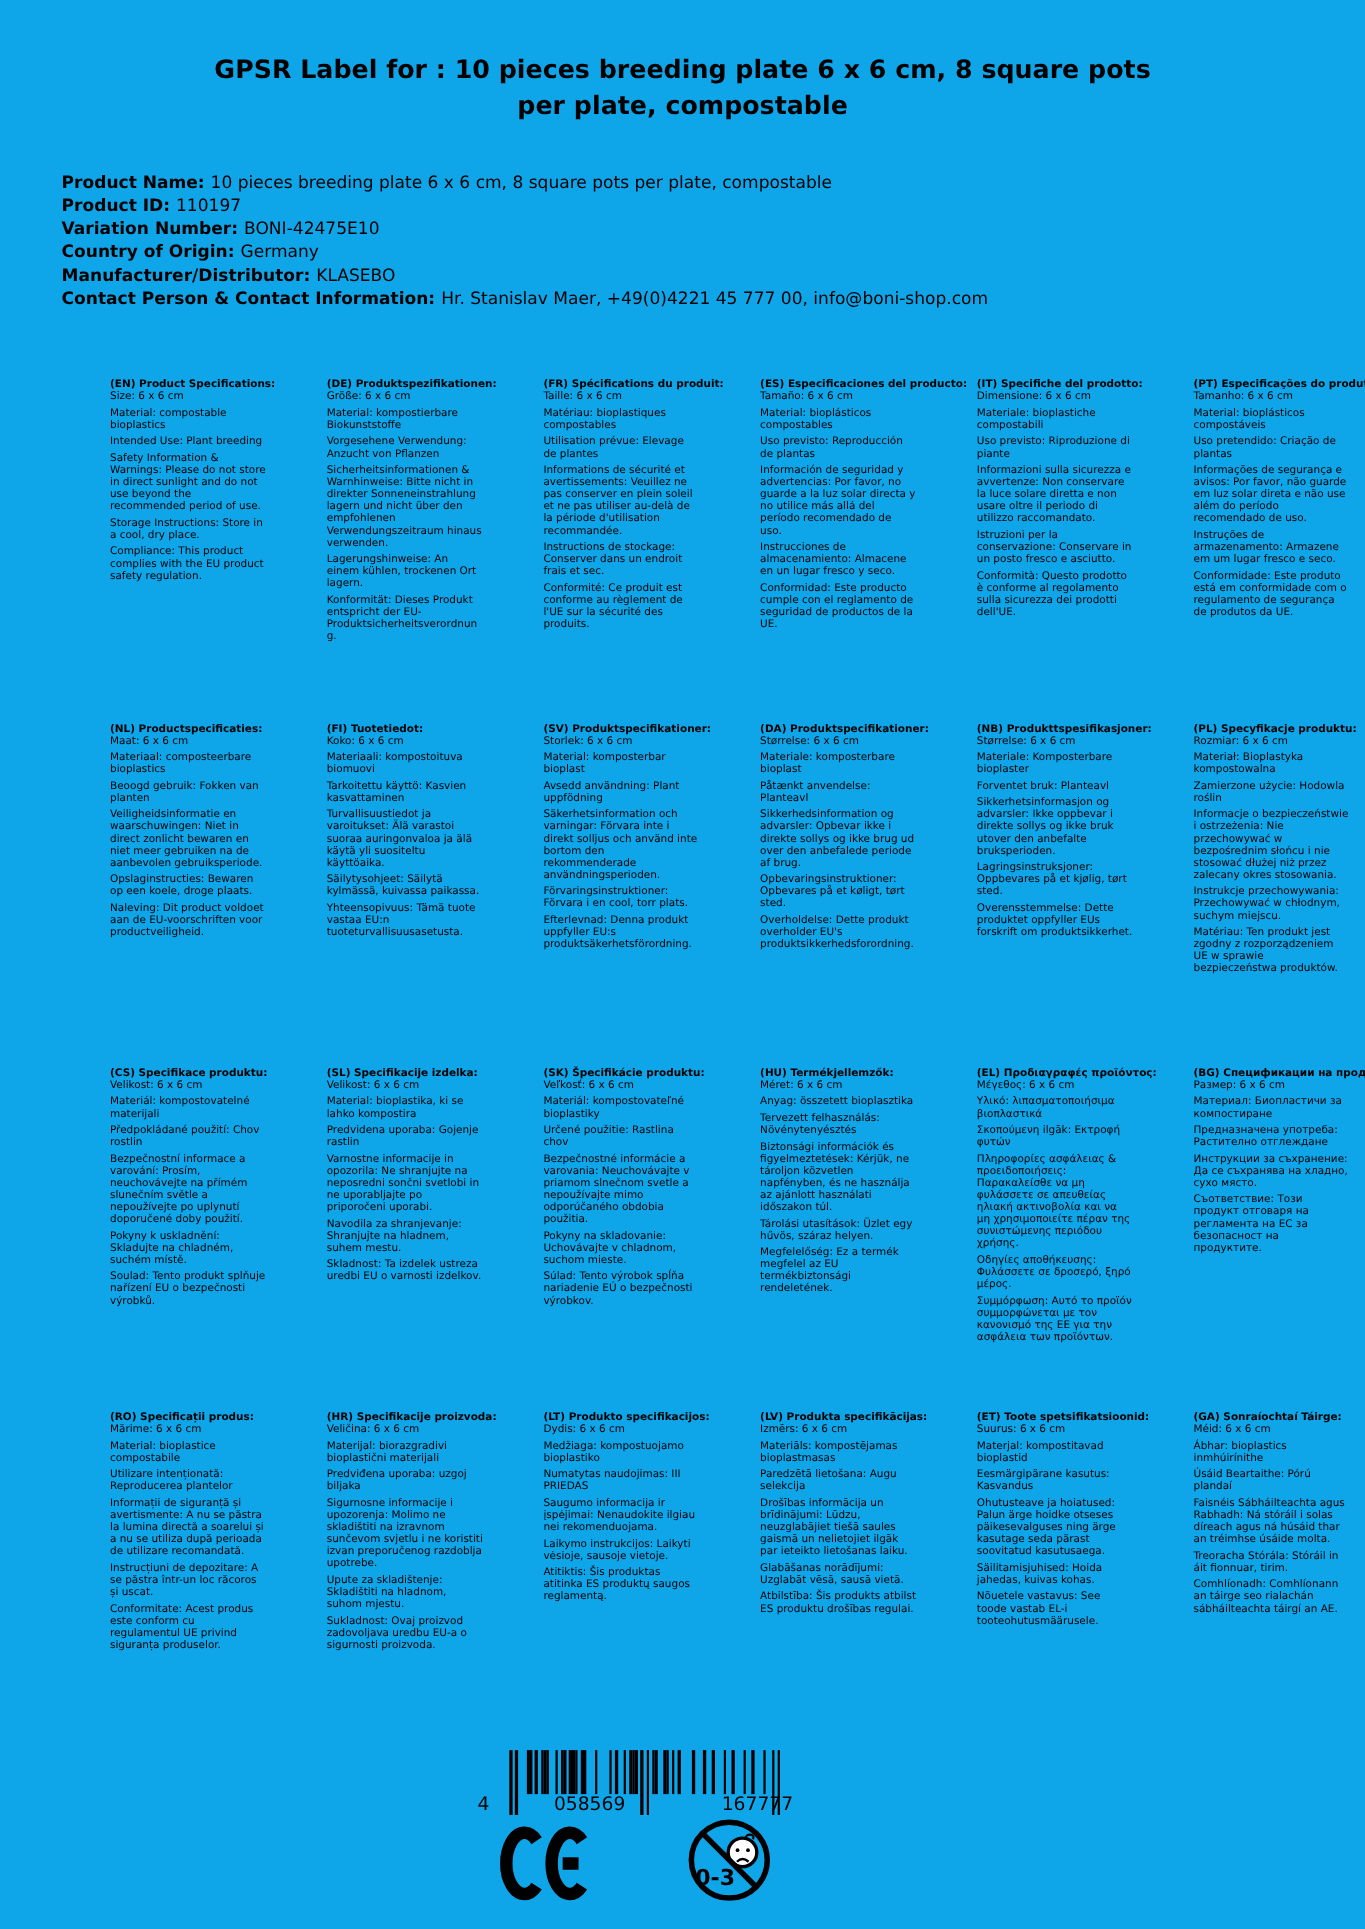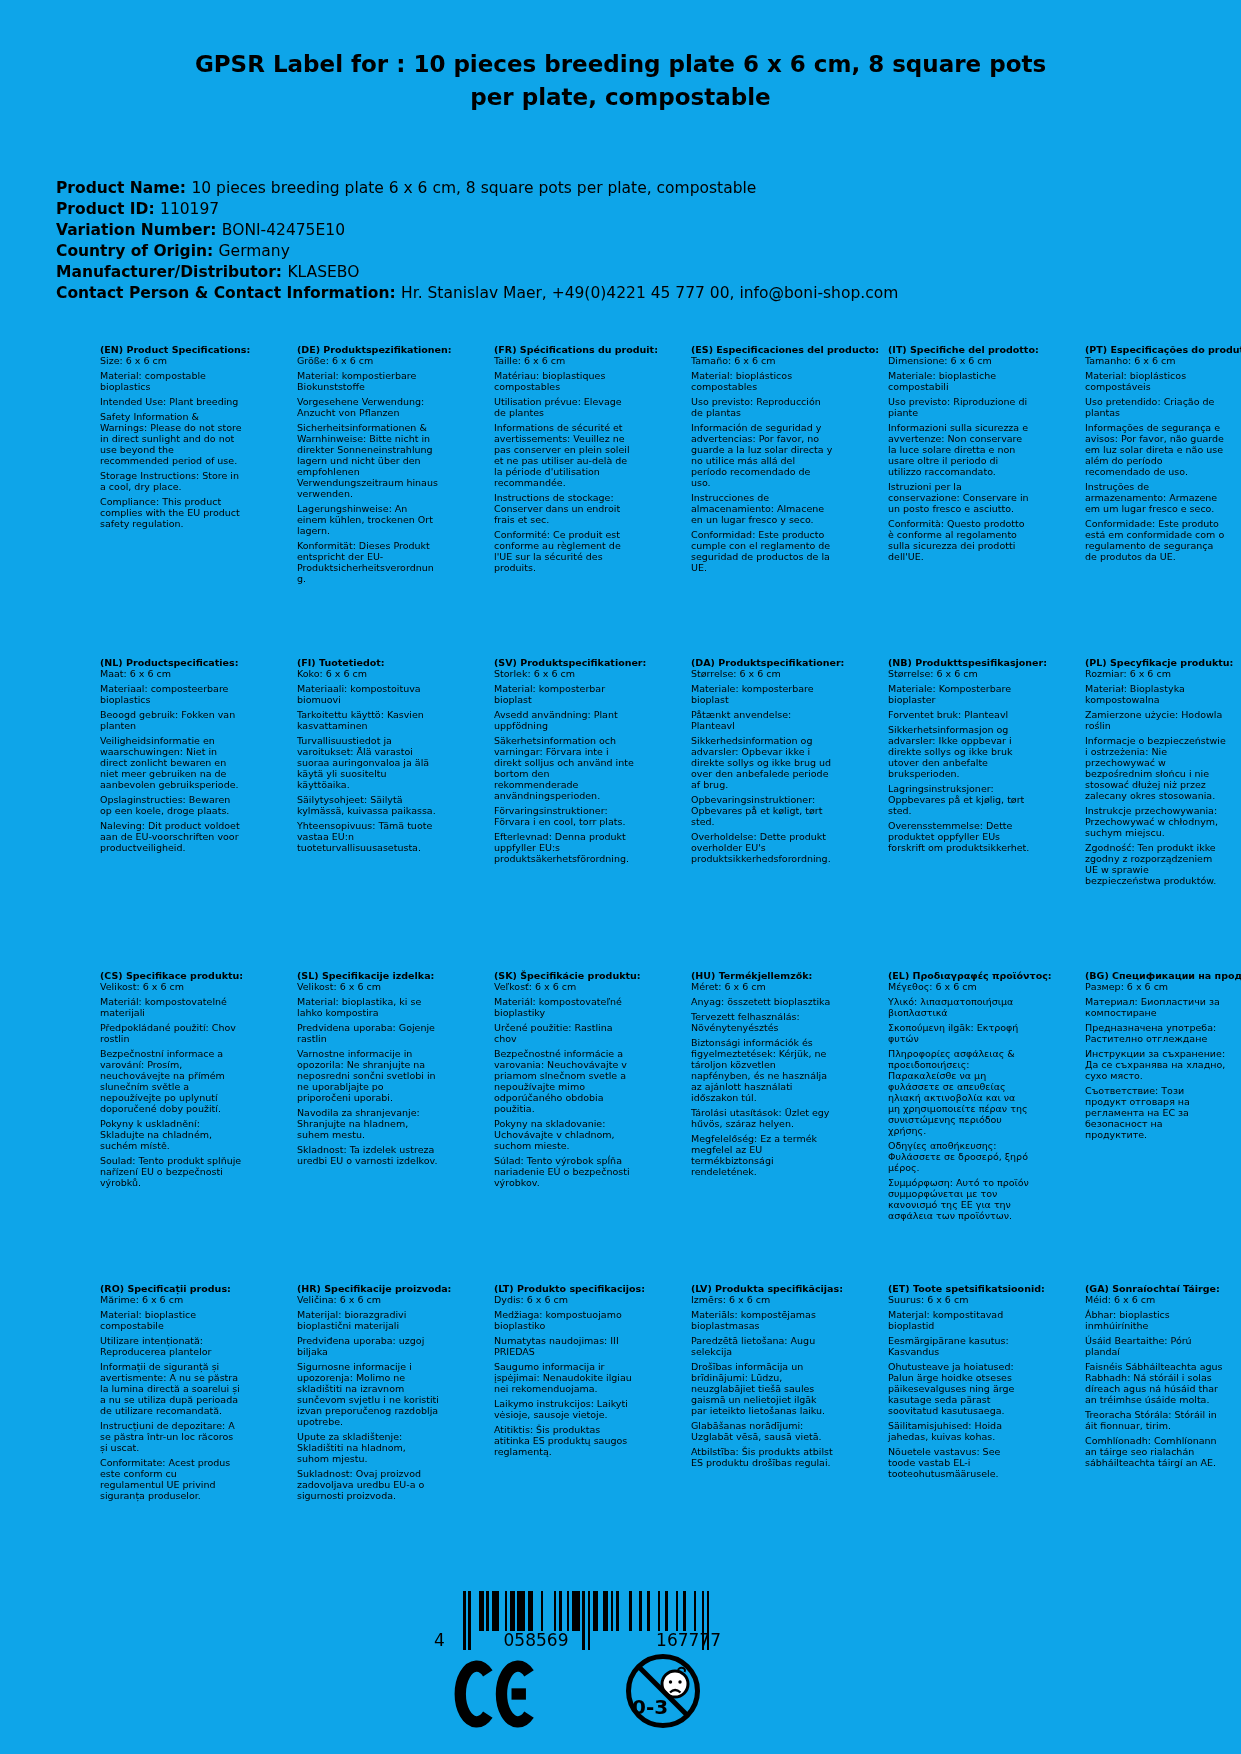--- a/index.html
+++ b/index.html
@@ -19,7 +19,7 @@
   }
   
   .info{
-    position:absolute;left:56px;top:178px;
+    position:absolute;left:56px;top:156px;
     font-size:15.5px;line-height:21px;
   }
   .info-label{font-weight:bold;}

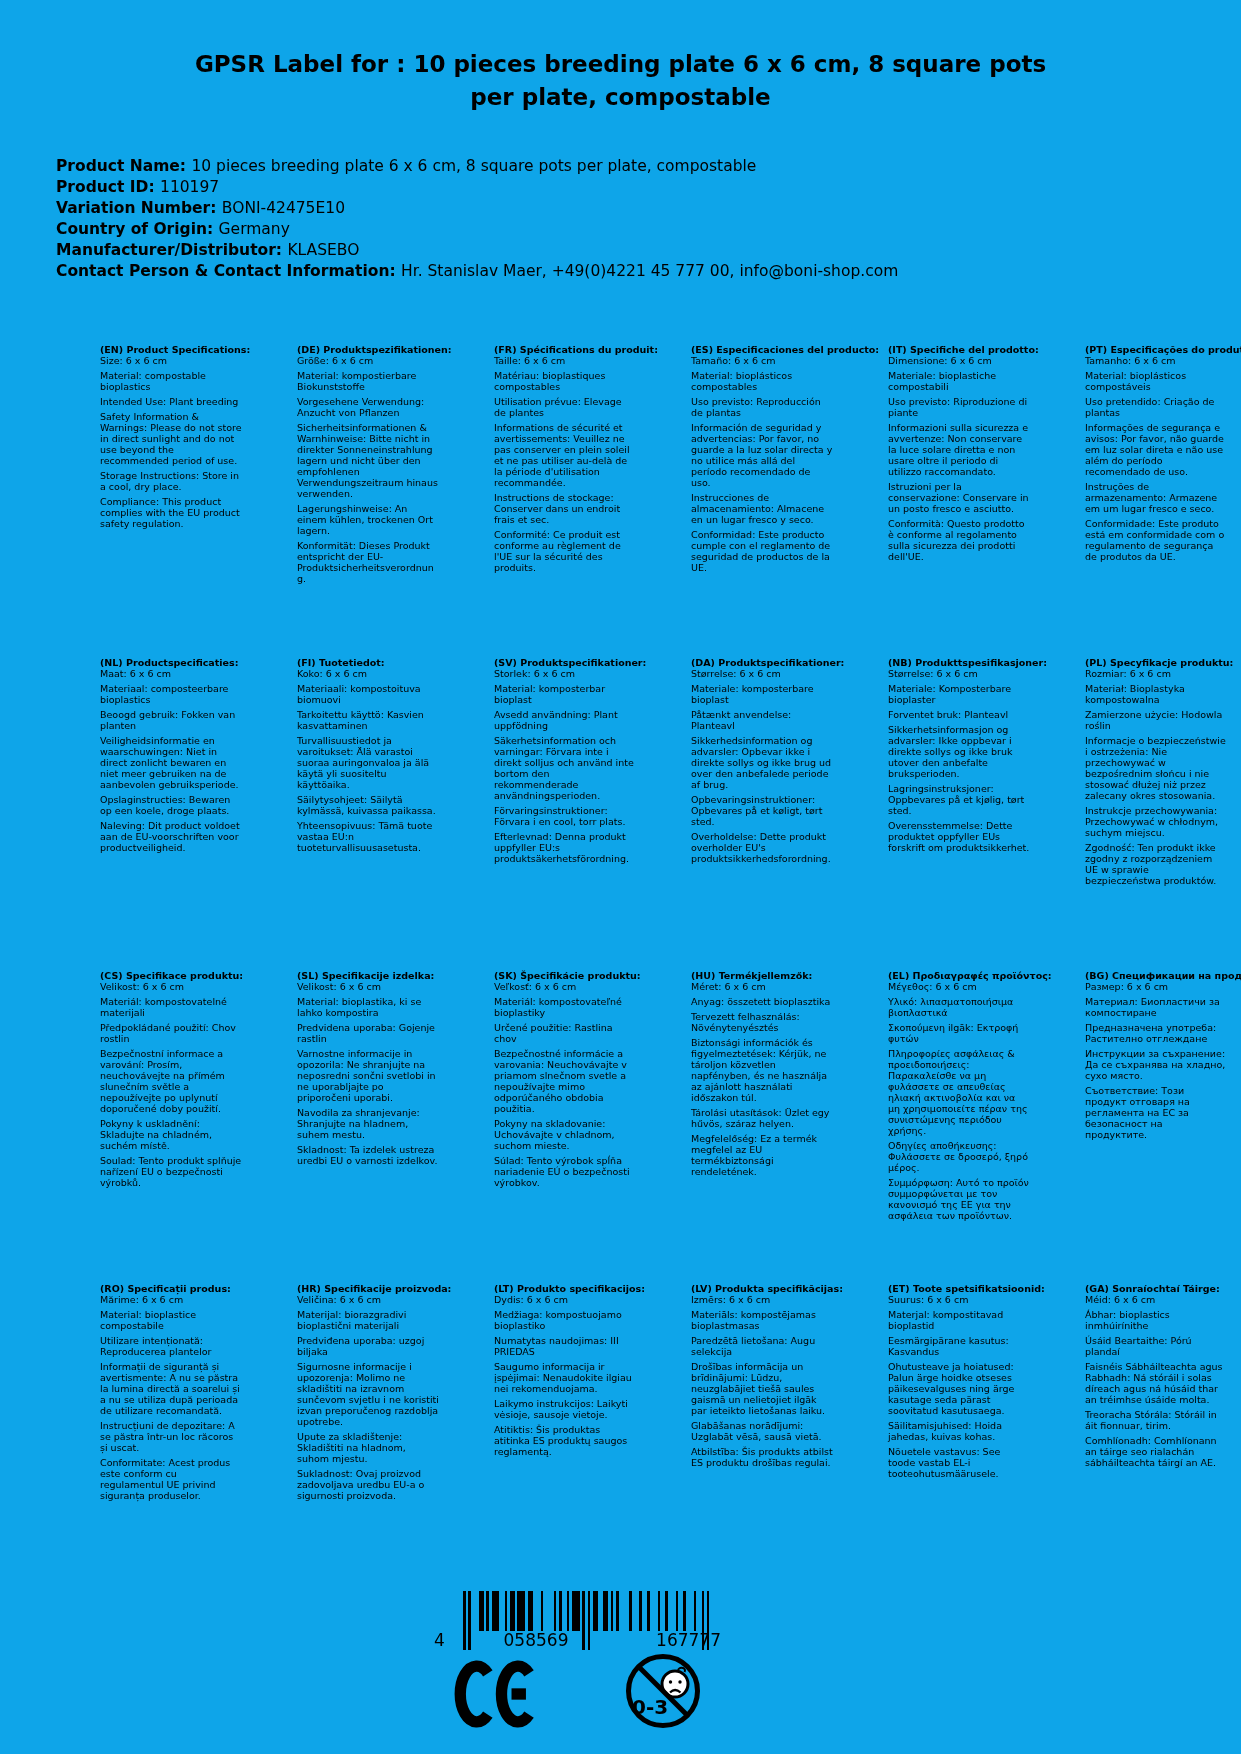--- a/index.html
+++ b/index.html
@@ -241,7 +241,7 @@
           <p class="lang-p">Zamierzone użycie: Hodowla roślin</p>
           <p class="lang-p">Informacje o bezpieczeństwie i ostrzeżenia: Nie przechowywać w bezpośrednim słońcu i nie stosować dłużej niż przez zalecany okres stosowania.</p>
           <p class="lang-p">Instrukcje przechowywania: Przechowywać w chłodnym, suchym miejscu.</p>
-          <p class="lang-p">Zgodność: Ten produkt ikke zgodny z rozporządzeniem UE w sprawie bezpieczeństwa produktów.</p>
+          <p class="lang-p">Matériau: Ten produkt jest zgodny z rozporządzeniem UE w sprawie bezpieczeństwa produktów.</p>
         </div>
   </div>
 

